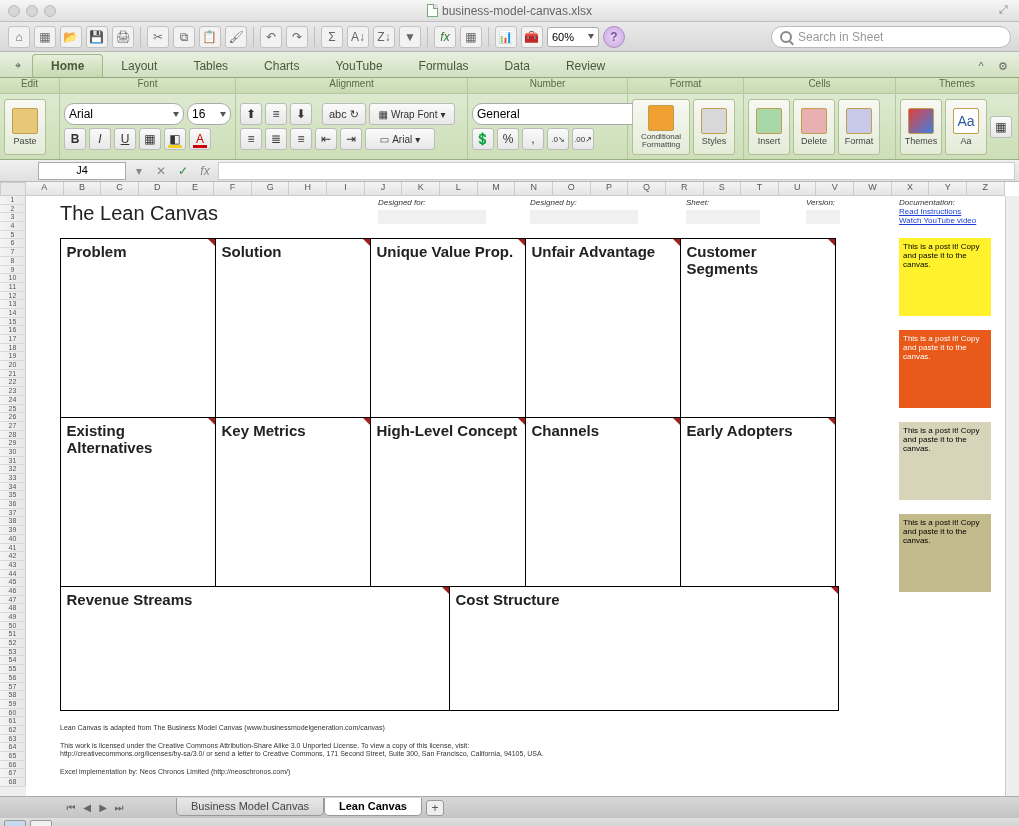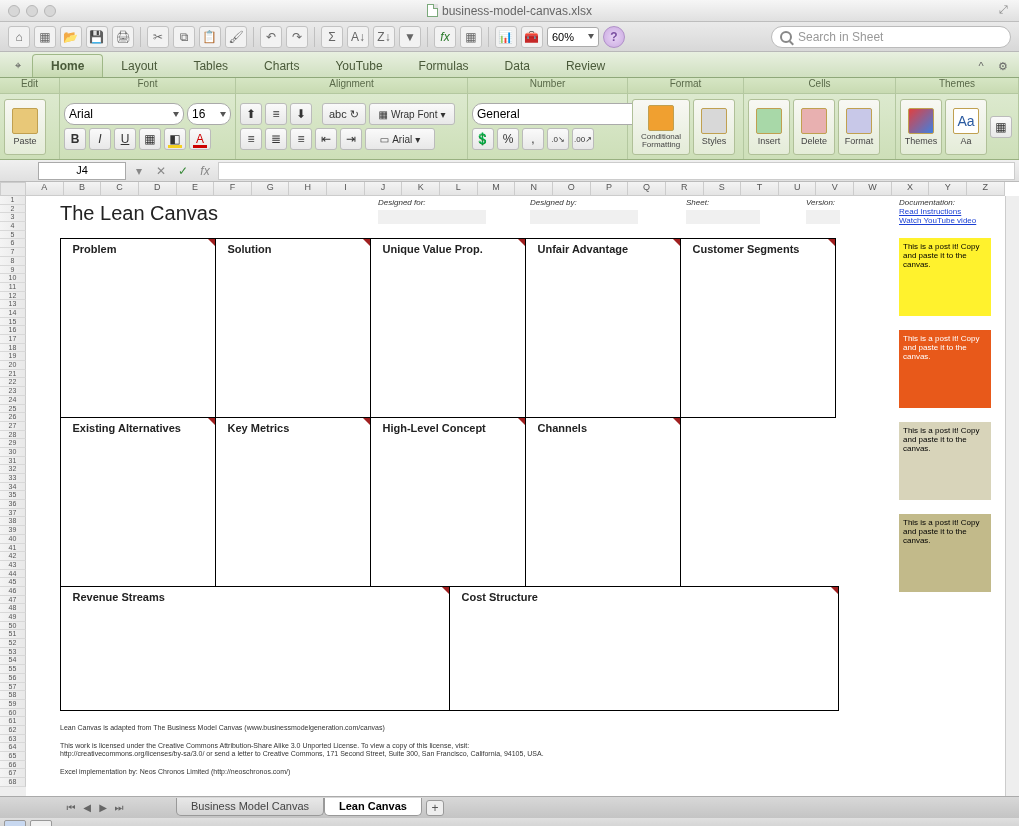--- a/index.html
+++ b/index.html
@@ -74,7 +74,7 @@
 
 .canvas-box{position:absolute;left:34px;top:42px;width:780px;}
 .crow{display:flex;}
-.ccell{border:1px solid #000;padding:4px 12px;font-size:11px;font-weight:bold;font-family:Arial;color:#222;position:relative;margin:-0.5px;}
+.ccell{border:1px solid #000;padding:4px 6px;font-size:15px;font-weight:bold;font-family:Arial;color:#222;position:relative;margin:-0.5px;}
 .ccell .corner-mark{position:absolute;right:0;top:0;width:0;height:0;border-top:7px solid #a02020;border-left:7px solid transparent;}
 .h180{height:180px;}
 .h170{height:170px;}

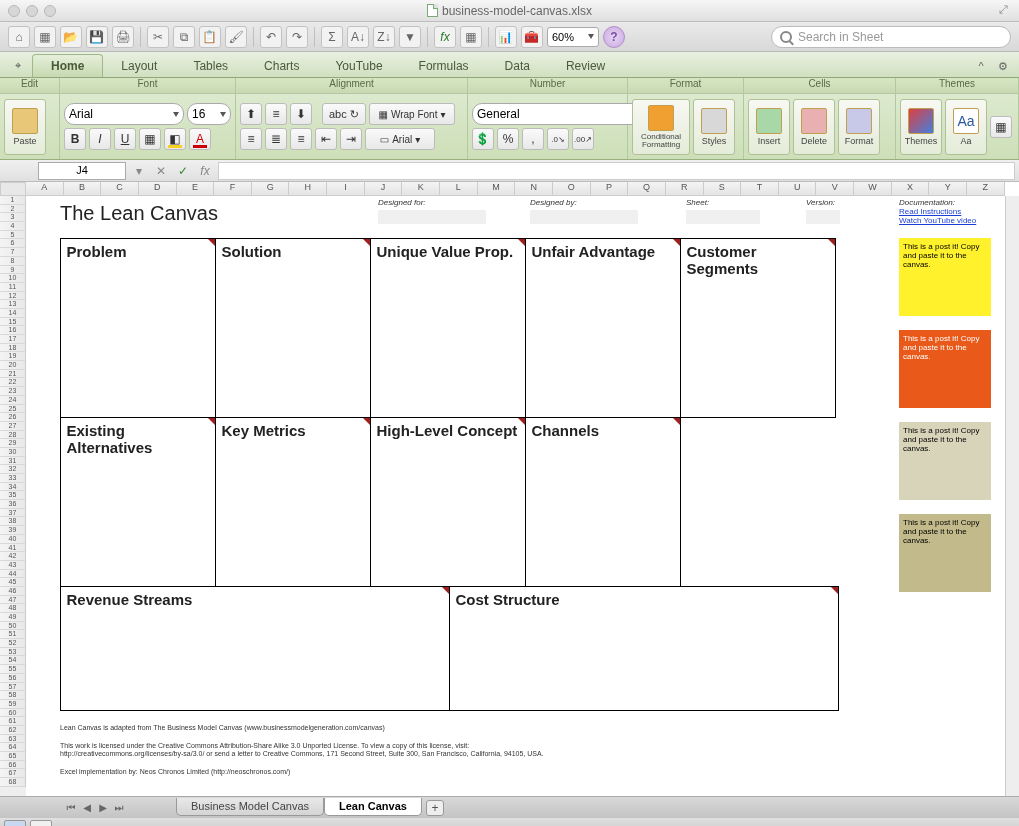--- a/index.html
+++ b/index.html
@@ -436,6 +436,7 @@
         <div class="ccell w1 h170"><span>Key Metrics</span><span class="corner-mark"></span></div>
         <div class="ccell w1 h170"><span>High-Level Concept</span><span class="corner-mark"></span></div>
         <div class="ccell w1 h170"><span>Channels</span><span class="corner-mark"></span></div>
+        <div class="ccell w1 h170"><span>Early Adopters</span><span class="corner-mark"></span></div>
       </div>
       <div class="crow">
         <div class="ccell w2 h125"><span>Revenue Streams</span><span class="corner-mark"></span></div>

